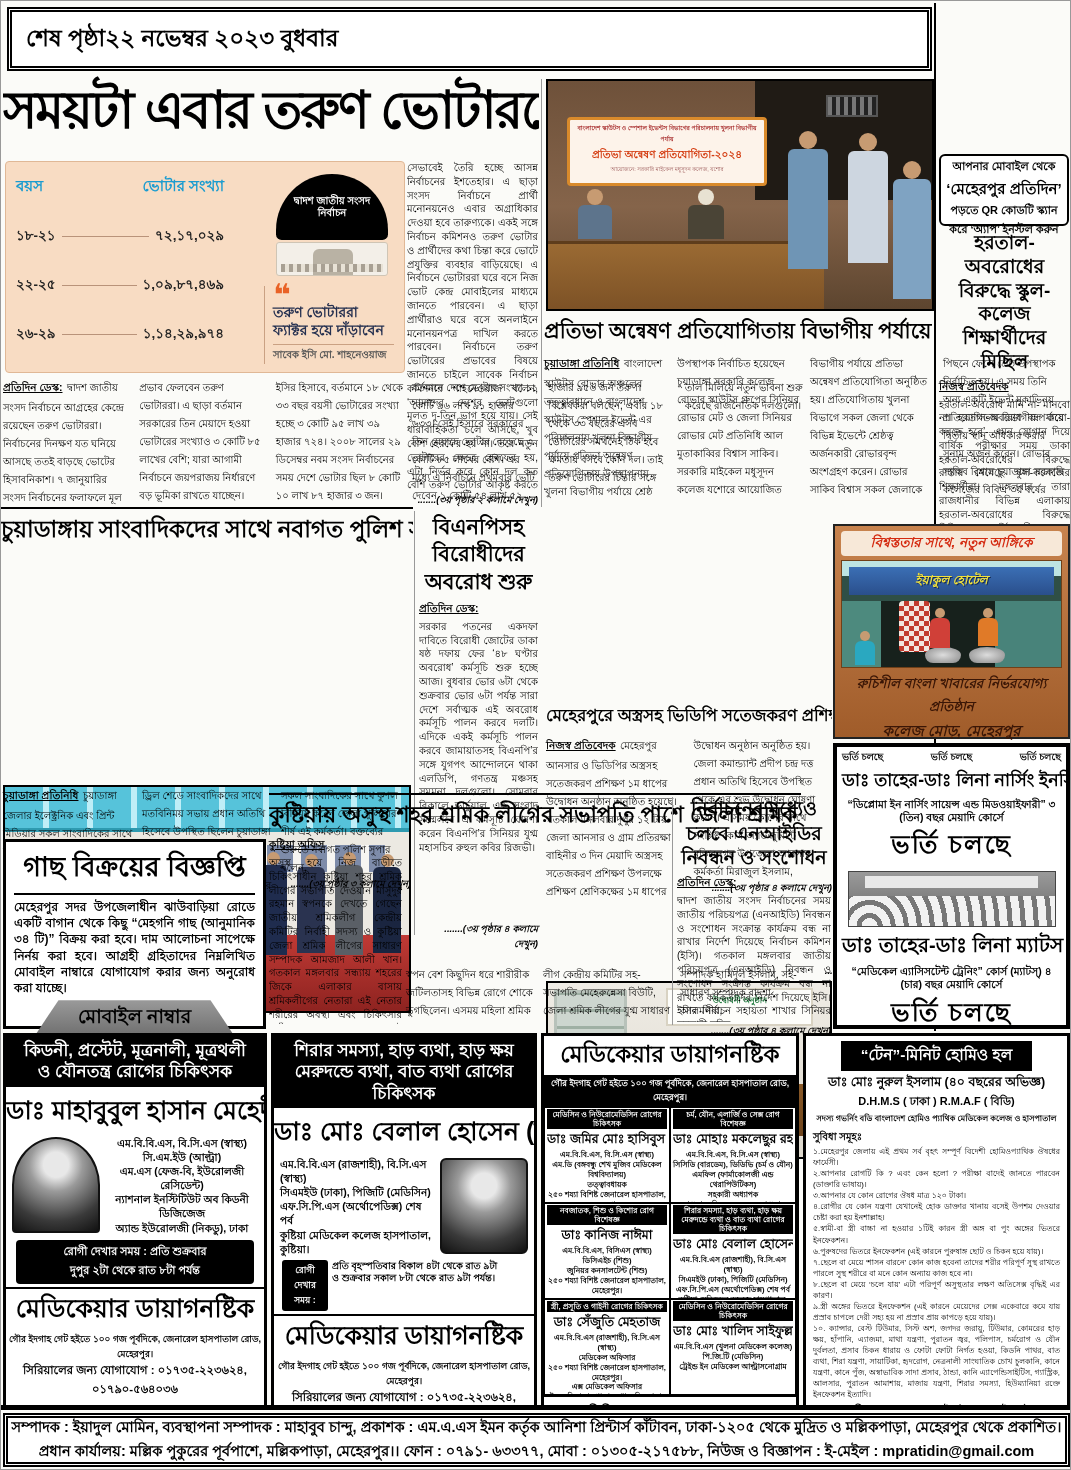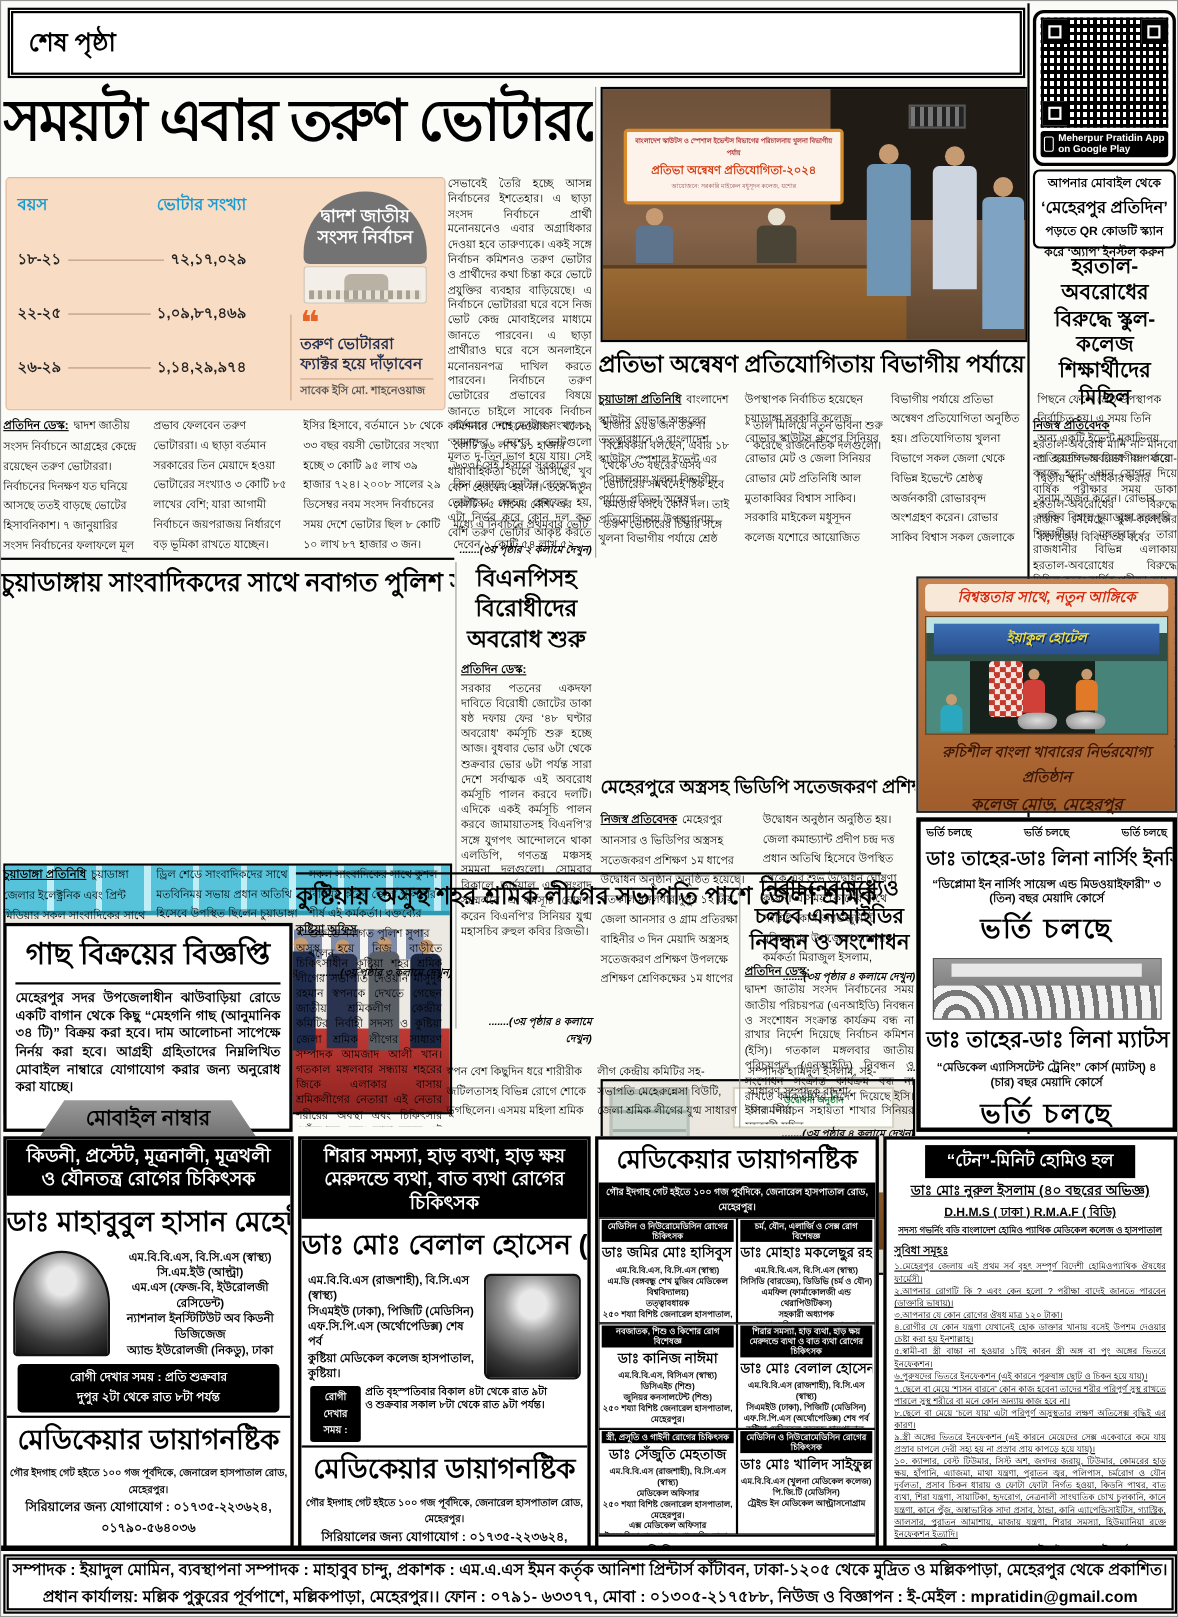--- a/index.html
+++ b/index.html
@@ -198,6 +198,7 @@
 
   <header class="abs masthead">
     <div class="mast-left">শেষ পৃষ্ঠা</div>
+    <div class="mast-date">২২ নভেম্বর ২০২৩ বুধবার</div>
   </header>
 
   <div class="abs rail-sep"></div>

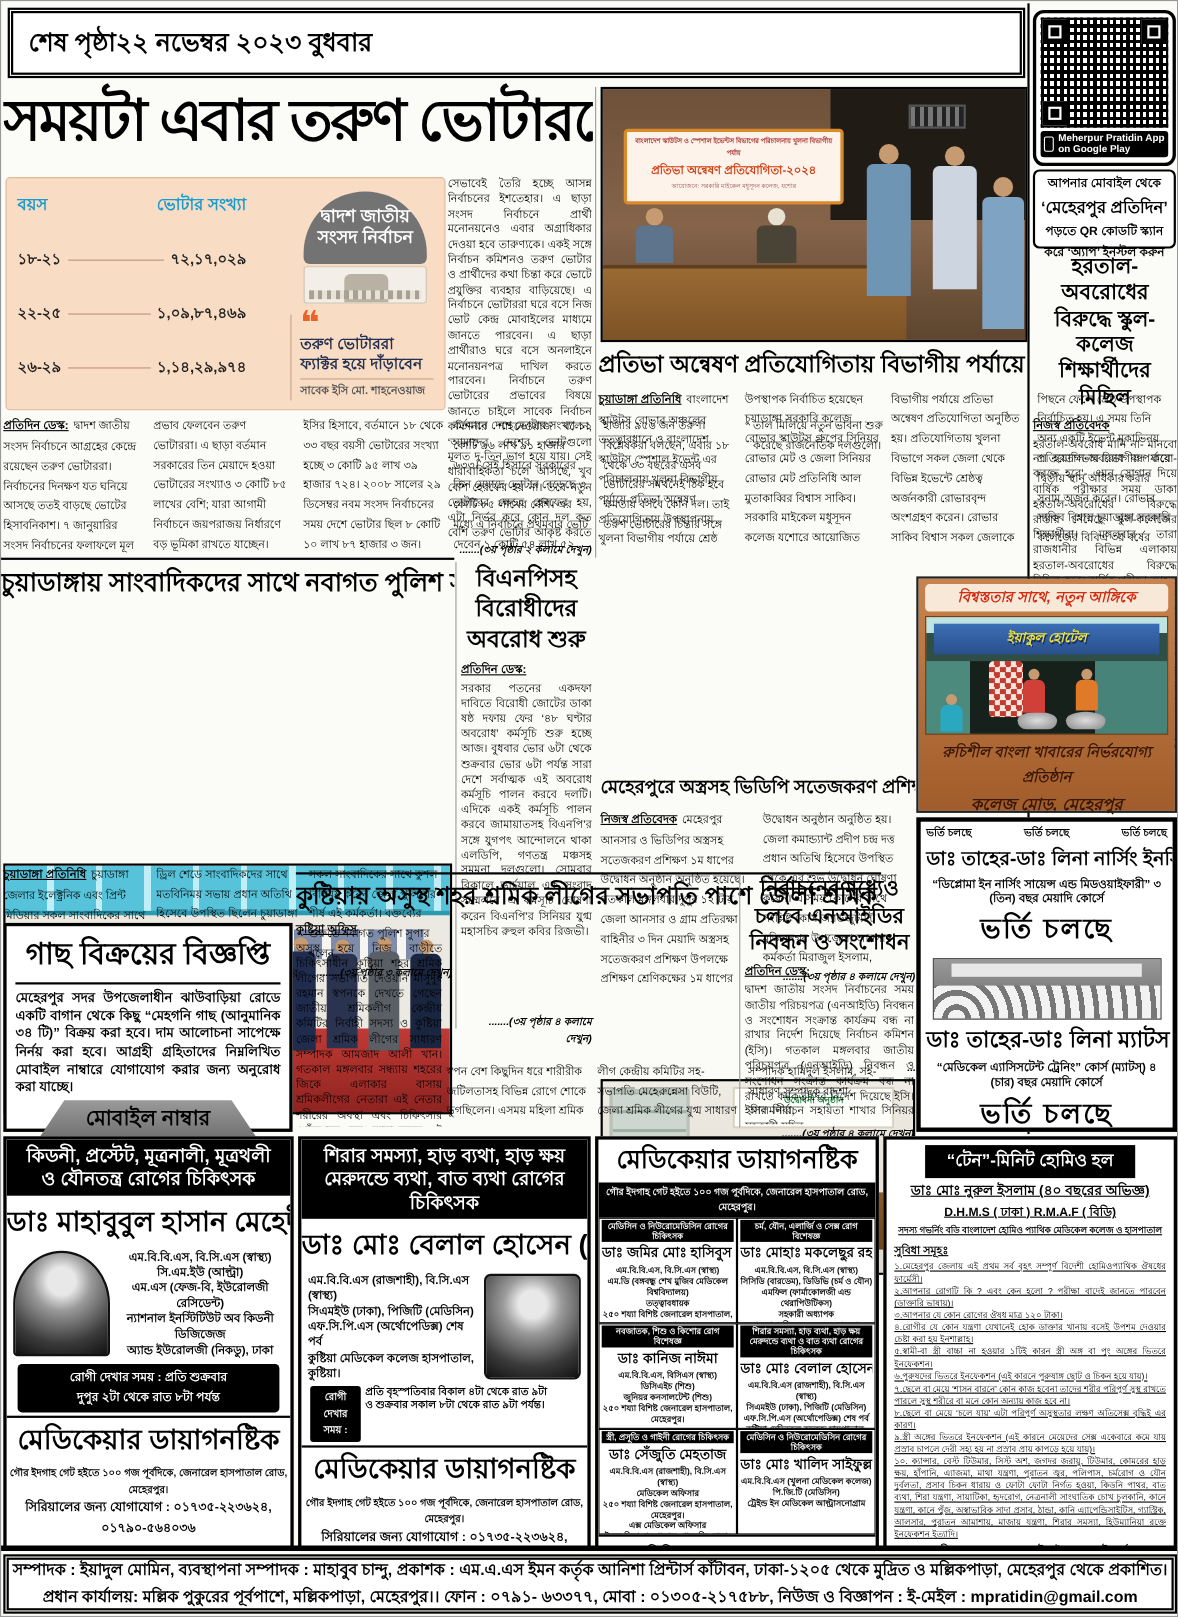--- a/index.html
+++ b/index.html
@@ -203,17 +203,6 @@
 
   <div class="abs rail-sep"></div>
 
-  <div class="abs qr-box">
-    <div class="qr">
-      <div class="qr-eye" style="left:2px;top:2px;"></div>
-      <div class="qr-eye" style="right:2px;top:2px;"></div>
-      <div class="qr-eye" style="left:2px;bottom:2px;"></div>
-    </div>
-    <div class="qr-applabel">
-      <span class="phone-glyph"></span>
-      <span>Meherpur Pratidin App on Google Play</span>
-    </div>
-  </div>
   <div class="abs qr-scan">
     <div class="l1">আপনার মোবাইল থেকে</div>
     <div class="l2">‘মেহেরপুর প্রতিদিন’</div>

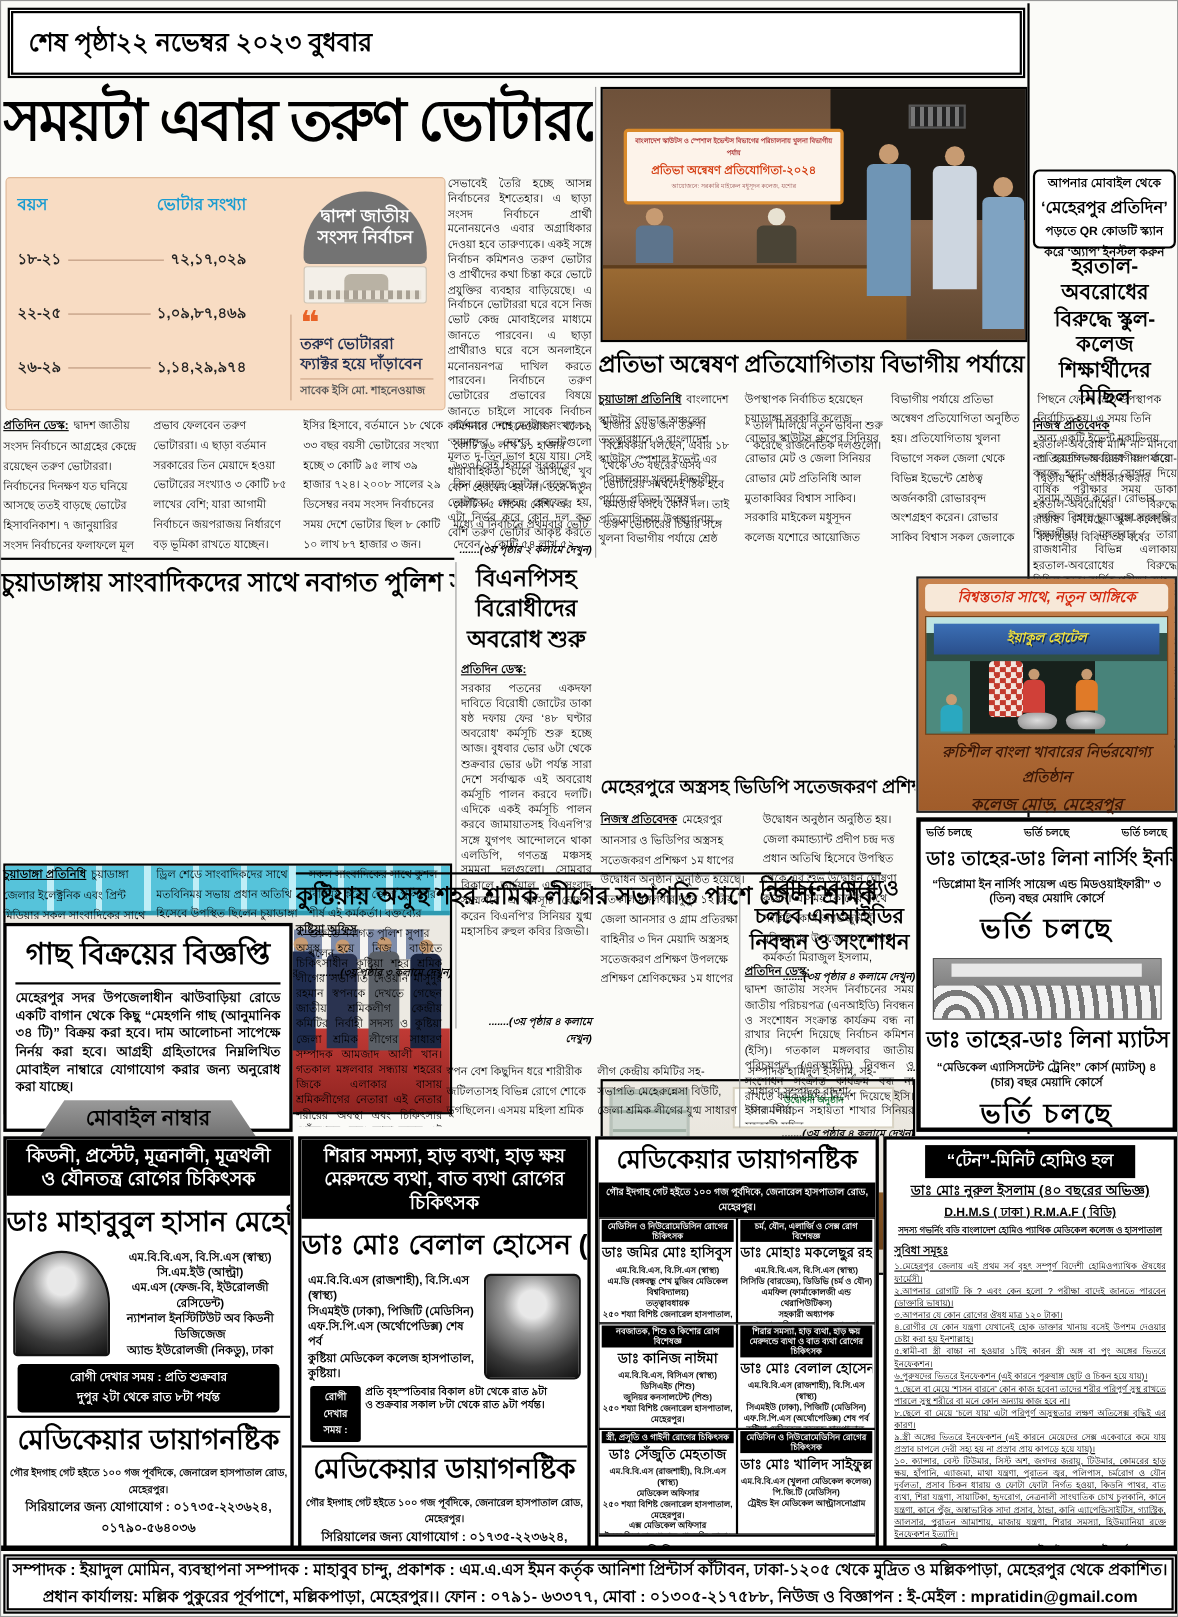--- a/index.html
+++ b/index.html
@@ -45,7 +45,7 @@
   .ig-row { display:flex; align-items:center; font-size:13.5px; font-weight:800; color:#222; margin-bottom:3px;margin-top:26px; }
   .ig-row .dash { flex:1; border-top:1.5px solid #b9937a; margin:0 6px; }
   .ig-circle { float:right; width:118px; text-align:center; }
-  .ig-badge { width:112px; height:66px; background:#737373; border-radius:60px 60px 6px 6px; color:#fff; font-size:16px; font-weight:900; display:flex; align-items:center; justify-content:center; padding:4px 8px; line-height:1.2; }
+  .ig-badge { width:112px; height:66px; background:#000000; border-radius:60px 60px 6px 6px; color:#fff; font-size:10px; font-weight:900; display:flex; align-items:center; justify-content:center; padding:4px 8px; line-height:1.2; }
   .parliament { width:112px; height:34px; background:#f3efe8; border:1px solid #cfc5b5; border-radius:3px; position:relative; overflow:hidden; margin-top:2px; }
   .parliament::before { content:""; position:absolute; left:36px; top:6px; width:40px; height:26px; background:#b9b2a4; border-radius:6px 6px 0 0; }
   .parliament::after { content:""; position:absolute; inset:auto 4px 3px 4px; height:8px; background:repeating-linear-gradient(90deg,#a8a093 0 4px,#e8e2d6 4px 8px); }

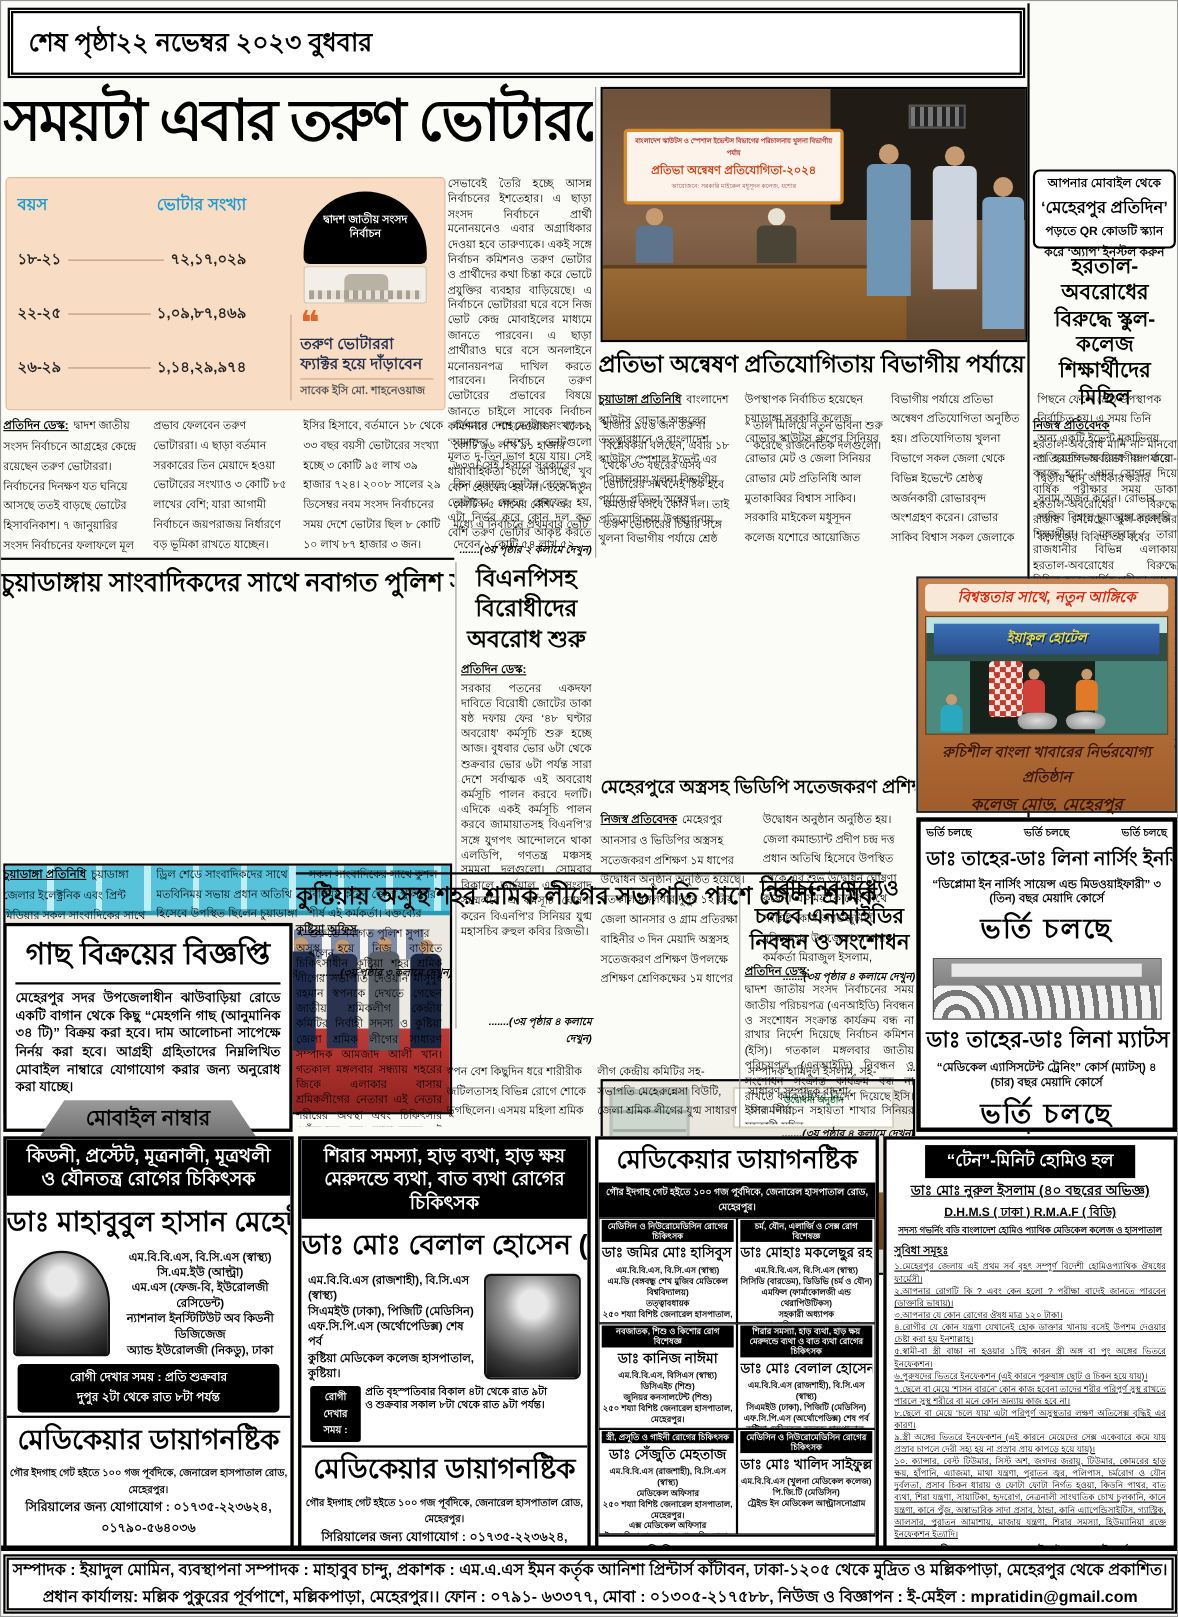--- a/index.html
+++ b/index.html
@@ -150,7 +150,7 @@
   .ad1 { left:2px; top:1032px; width:264px; height:376px; }
   .ad2 { left:270px; top:1032px; width:266px; height:376px; }
   .ad3 { left:540px; top:1032px; width:258px; height:376px; }
-  .ad4 { left:802px; top:1032px; width:267px; height:376px;text-decoration:underline; }
+  .ad4 { left:802px; top:1032px; width:267px; height:376px; }
   .blk-head { background:#000; color:#fff; font-size:17px; font-weight:900; text-align:center; line-height:1.25; padding:4px 2px; }
   .doc-name { font-size:25px; font-weight:900; text-align:center; margin-top:4px; white-space:nowrap; overflow:hidden; }
   .doc-row { display:flex; padding:2px 6px; gap:6px; align-items:center; }

